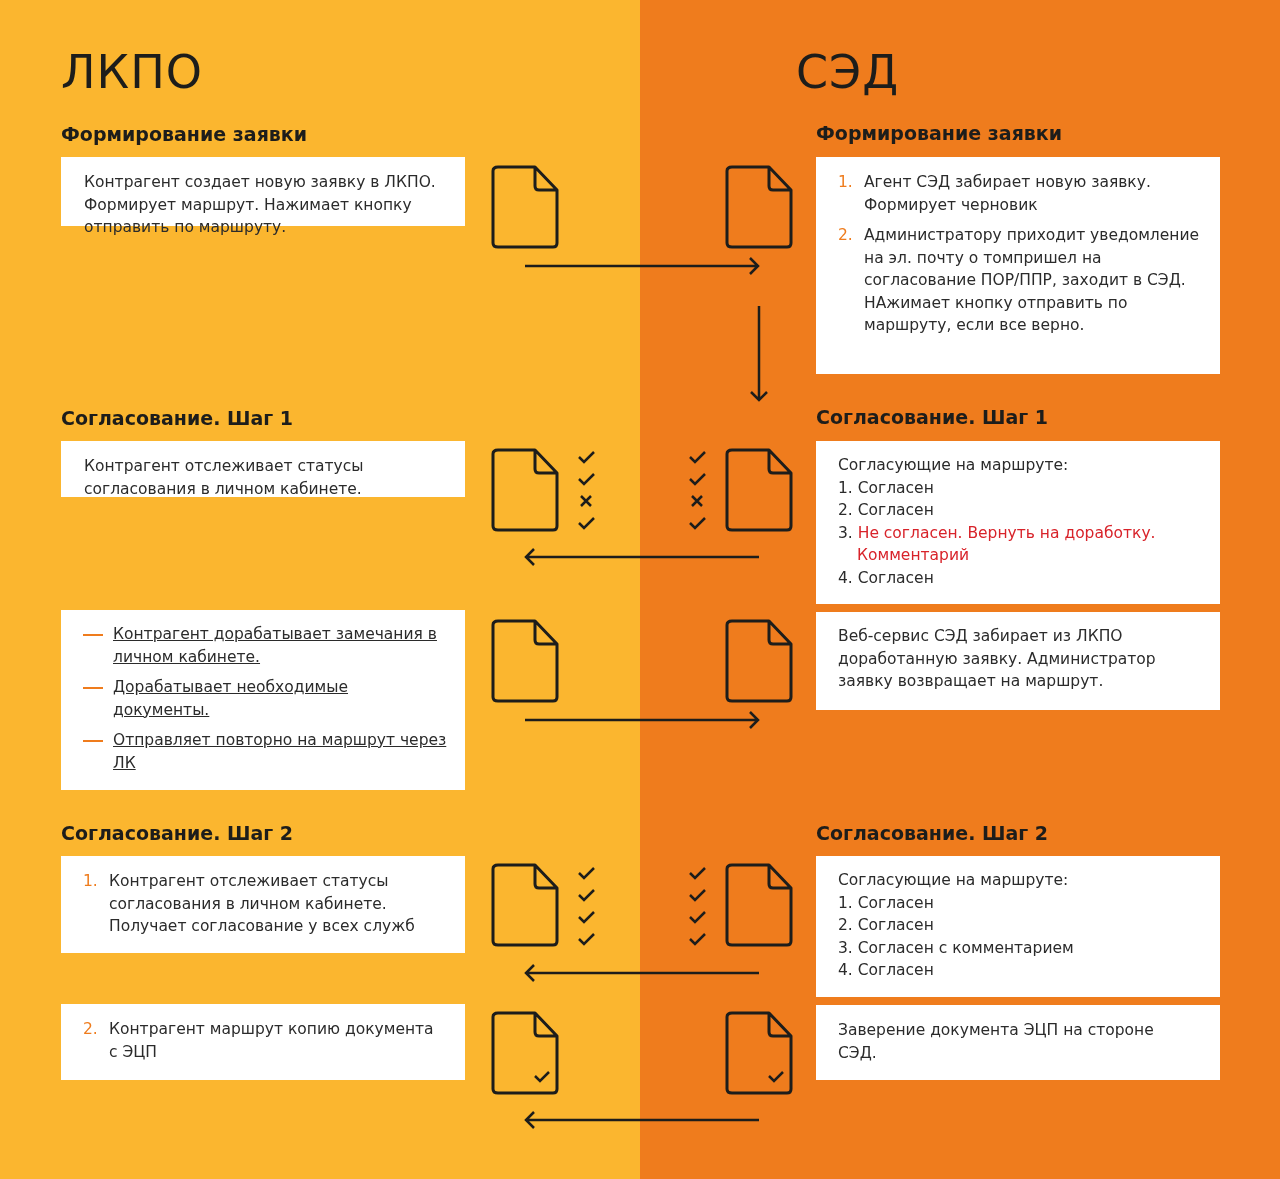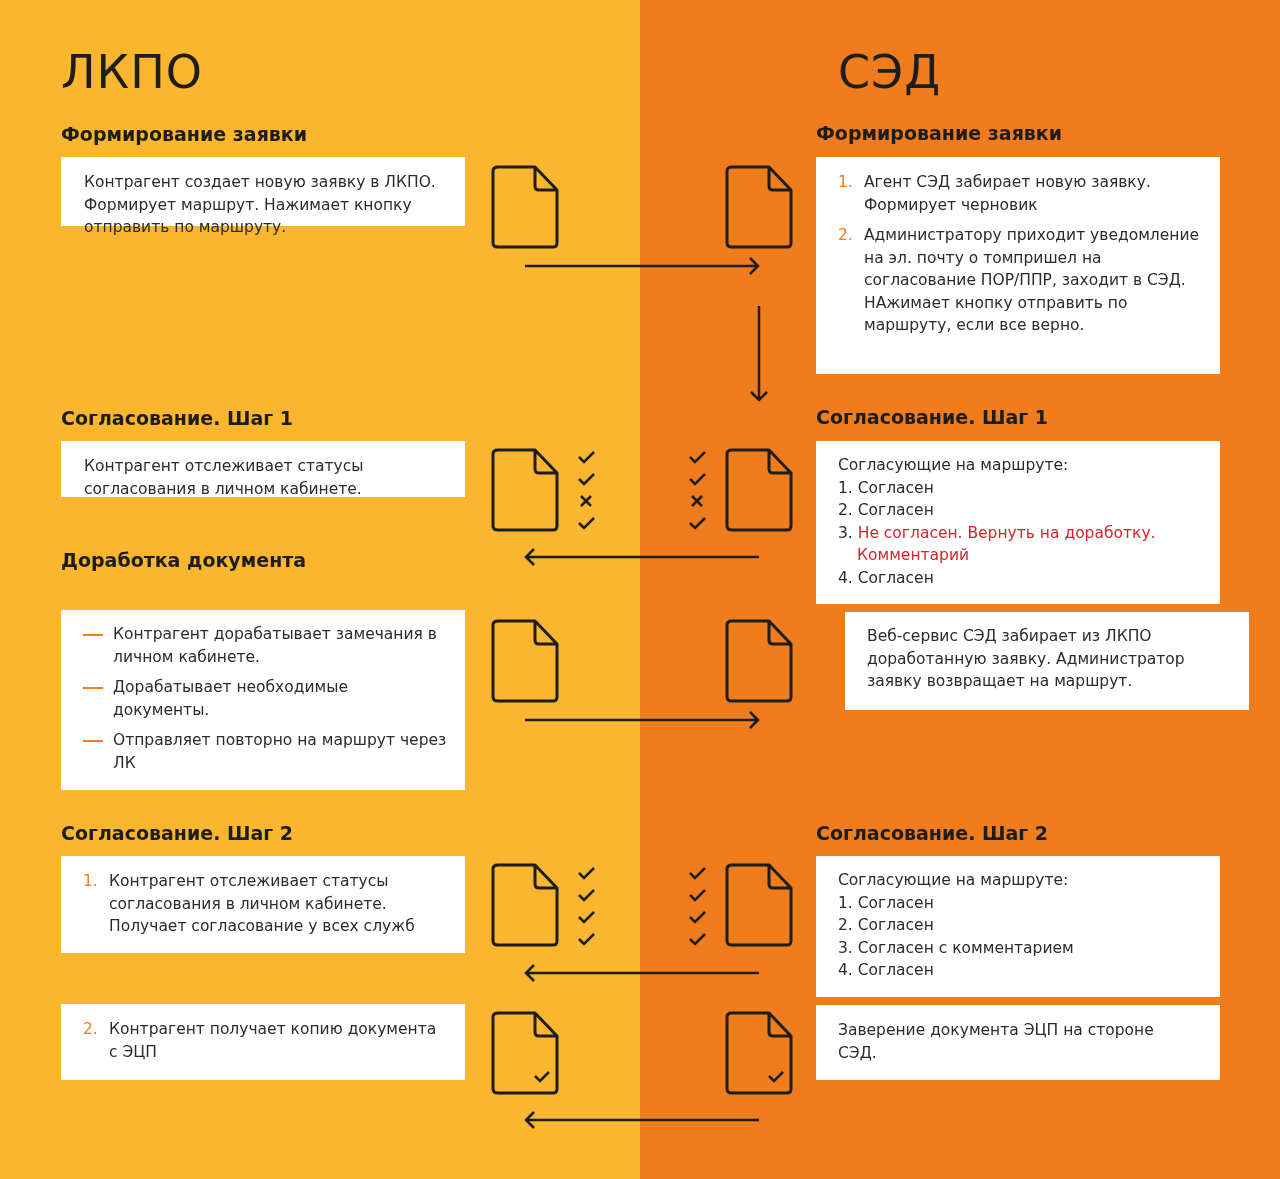--- a/index.html
+++ b/index.html
@@ -26,7 +26,7 @@
 <div class="bg-right"></div>
 
 <div class="abs big-title" style="left:61px; top:49px;">ЛКПО</div>
-<div class="abs big-title" style="left:838px; top:49px;">СЭД</div>
+<div class="abs big-title" style="left:796px; top:49px;">СЭД</div>
 
 <div class="abs sec-title" style="left:61px; top:120px;">Формирование заявки</div>
 <div class="card" style="left:61px; top:157px; width:404px; height:69px; padding:14px 22px 0 23px;">

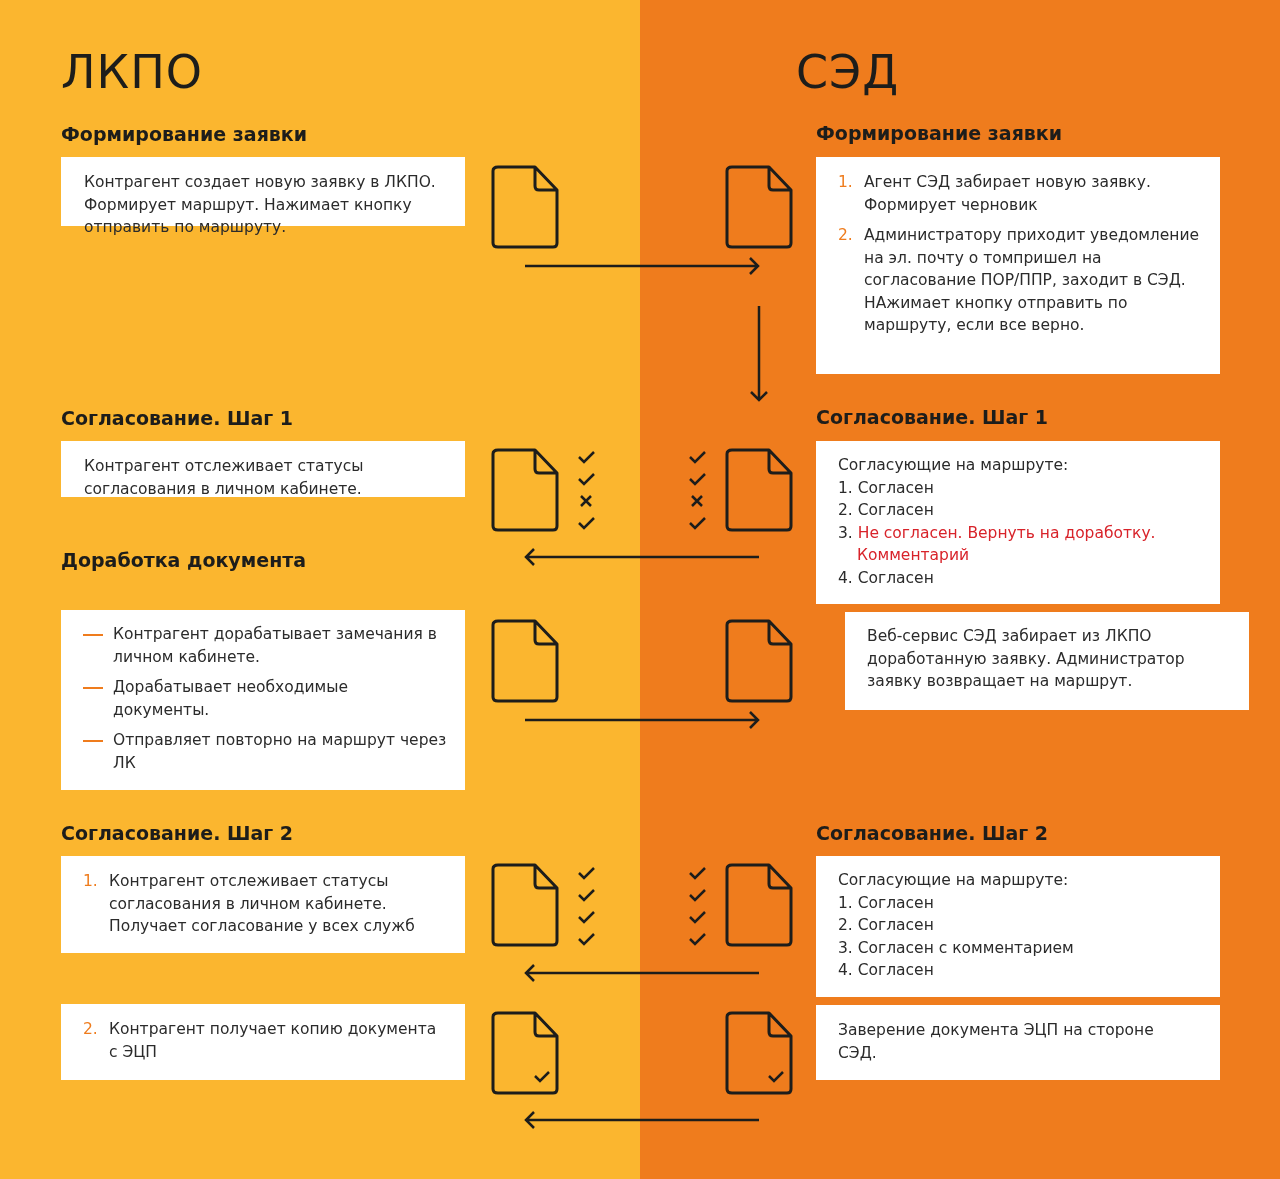--- a/index.html
+++ b/index.html
@@ -96,7 +96,6 @@
 </svg>
 
 <div class="abs sec-title" style="left:61px; top:546px;">
-  <div>Доработка документа</div>
 </div>
 <div class="card" style="left:61px; top:610px; width:404px; height:180px; padding:13px 18px 0 22px;">
   <div class="dash-item">

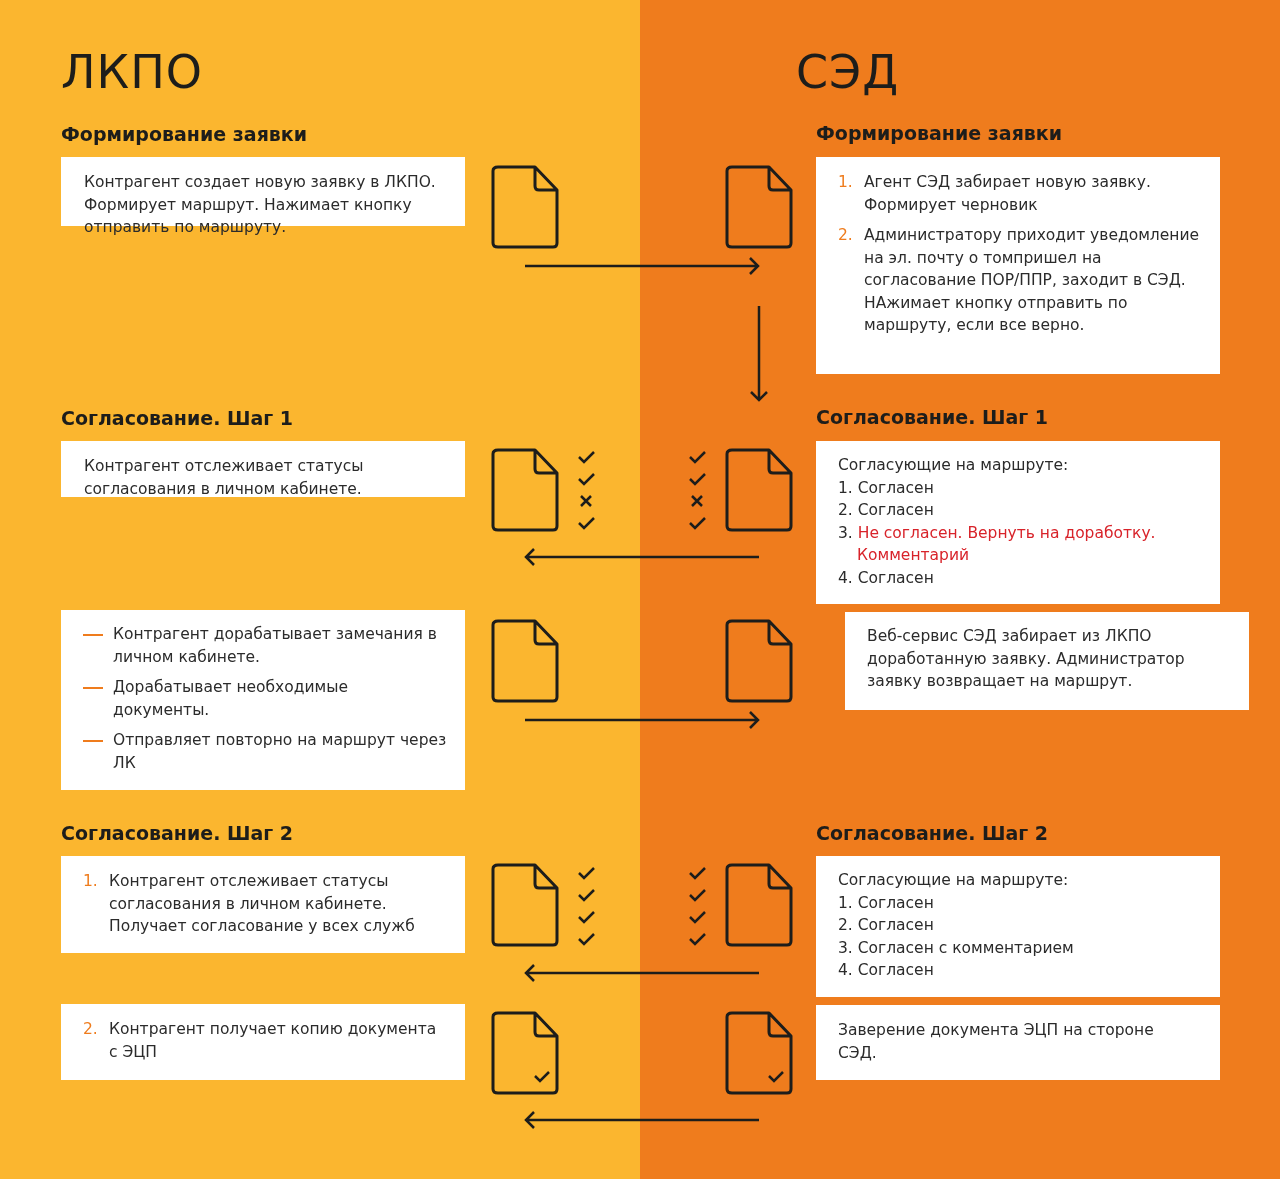--- a/index.html
+++ b/index.html
@@ -13,7 +13,7 @@
   .card p { margin: 0; }
   .ol-item { display: flex; margin-bottom: 8px; }
   .ol-num { color: #ef7c1d; width: 26px; flex: none; }
-  .dash-item { display: flex; margin-bottom: 8px; }
+  .dash-item { display: flex; margin-bottom: 8px; text-decoration: underline; }
   .dash { flex: none; width: 20px; height: 2px; background: #ef7c1d; margin-top: 11px; margin-right: 10px; }
   .red { color: #d8232a; margin-top: 44px; }
   .indent { padding-left: 19px; }

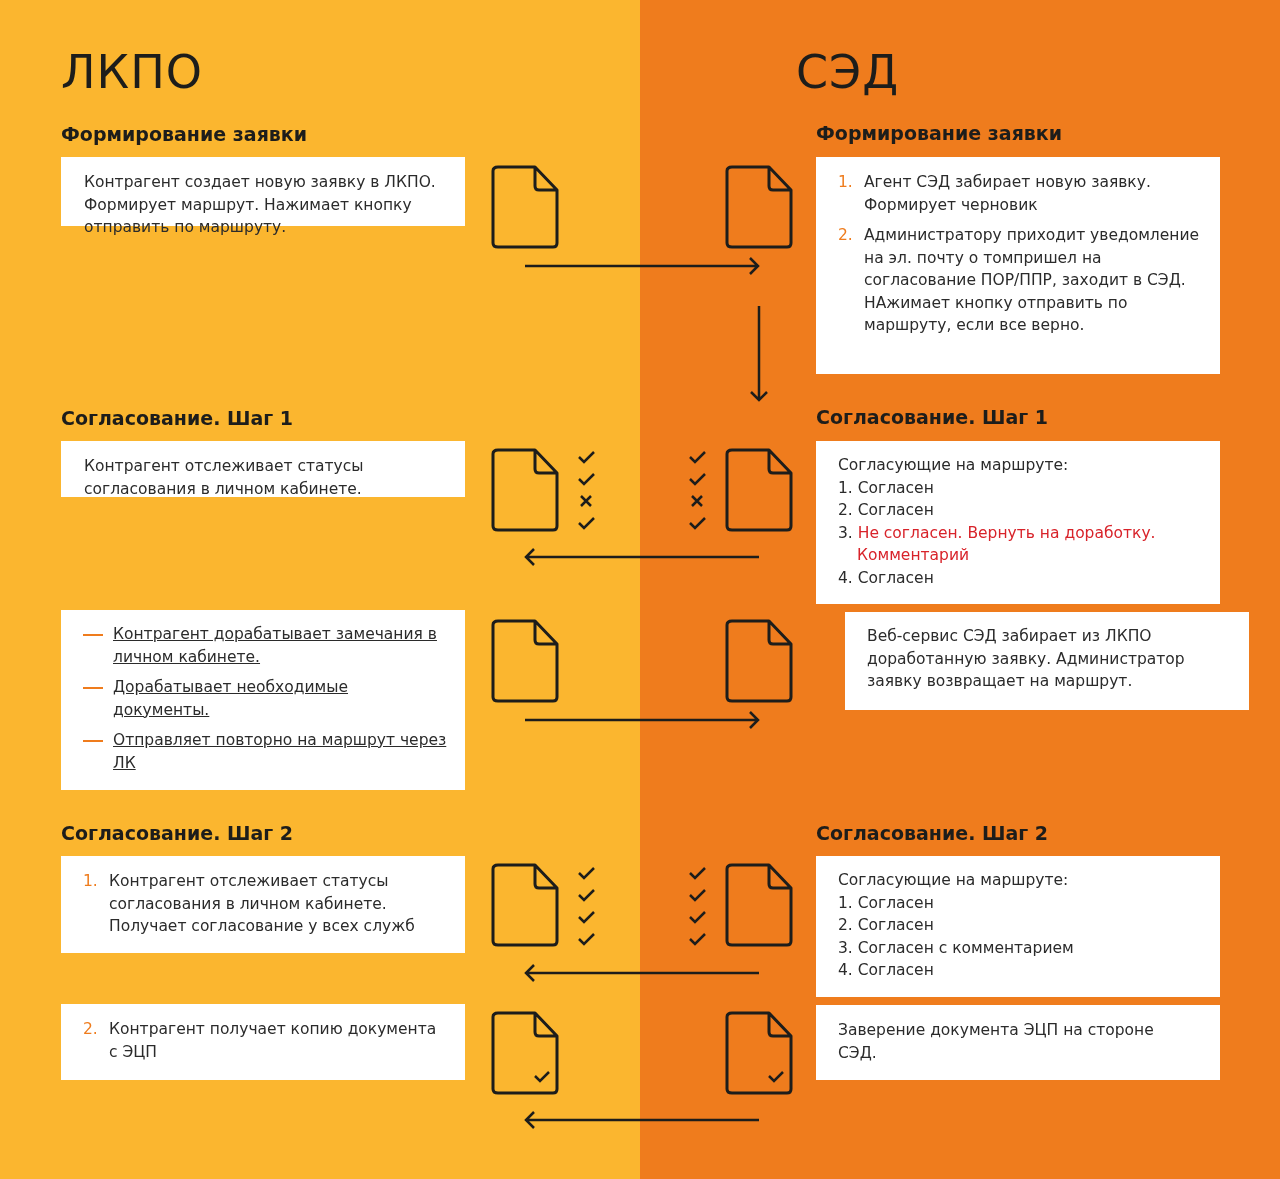--- a/index.html
+++ b/index.html
@@ -112,7 +112,7 @@
   </div>
 </div>
 
-<div class="card" style="left:816px; top:612px; width:404px; height:98px; padding:13px 18px 0 22px;margin-left:29px;">
+<div class="card" style="left:816px; top:612px; width:404px; height:98px; padding:13px 18px 0 22px;">
   <p>Веб-сервис СЭД забирает из ЛКПО доработанную заявку. Администратор заявку возвращает на маршрут.</p>
 </div>
 

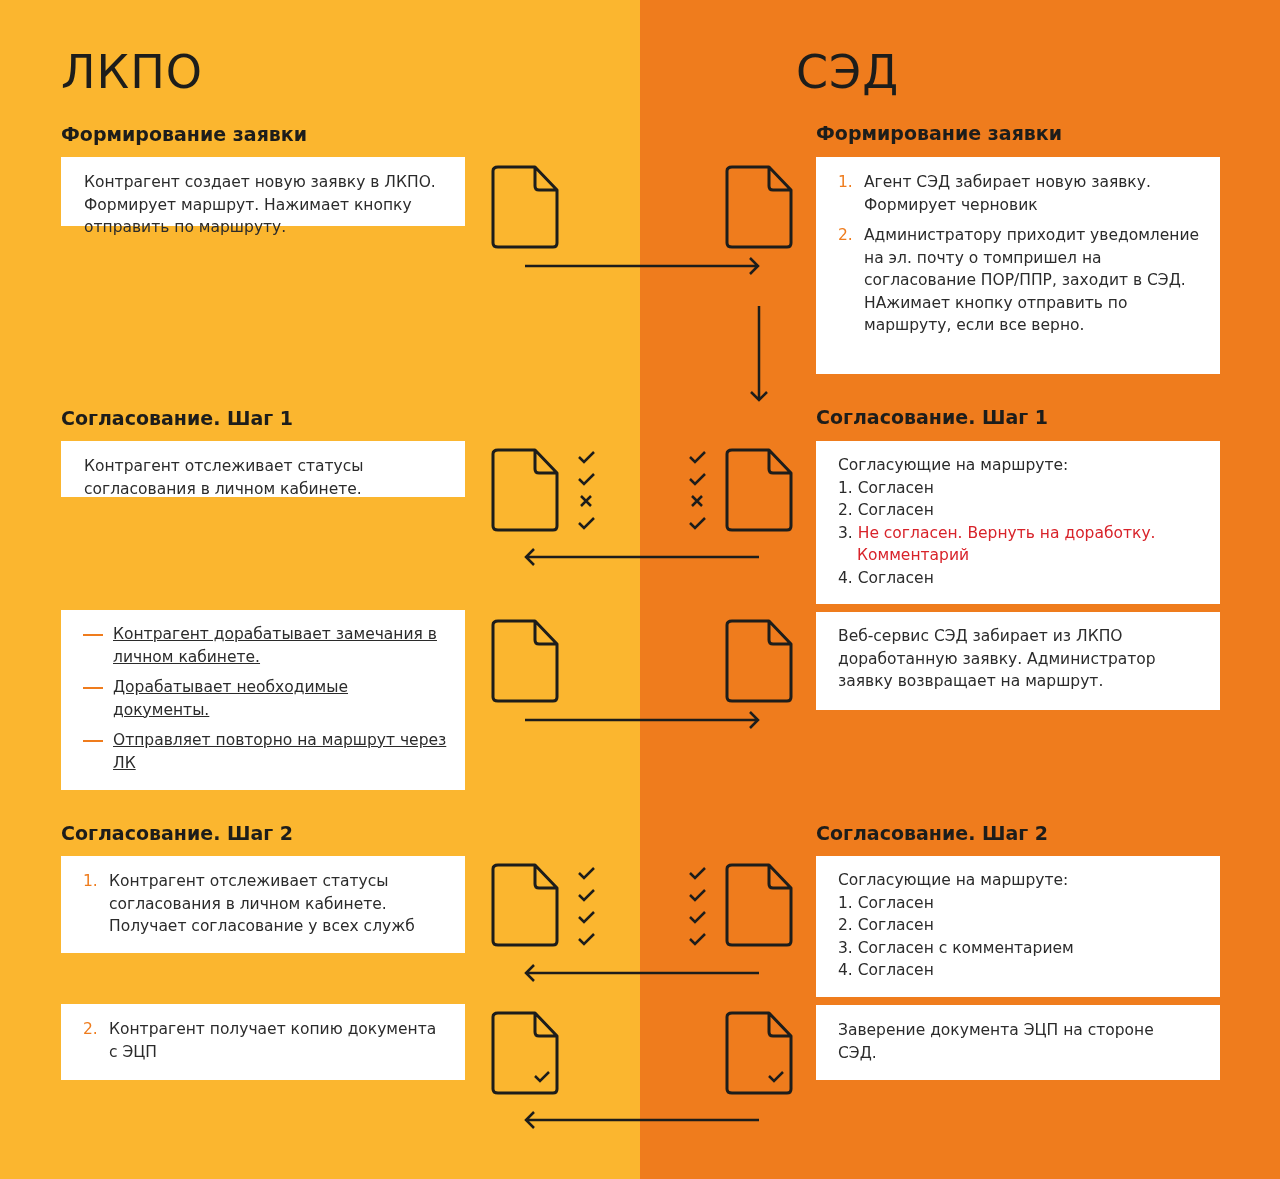--- a/index.html
+++ b/index.html
@@ -136,7 +136,7 @@
 <div class="card" style="left:61px; top:1004px; width:404px; height:76px; padding:14px 18px 0 22px;">
   <div class="ol-item">
     <span class="ol-num">2.</span>
-    <span>Контрагент получает копию документа с ЭЦП</span>
+    <span>Контрагент маршрут копию документа с ЭЦП</span>
   </div>
 </div>
 

